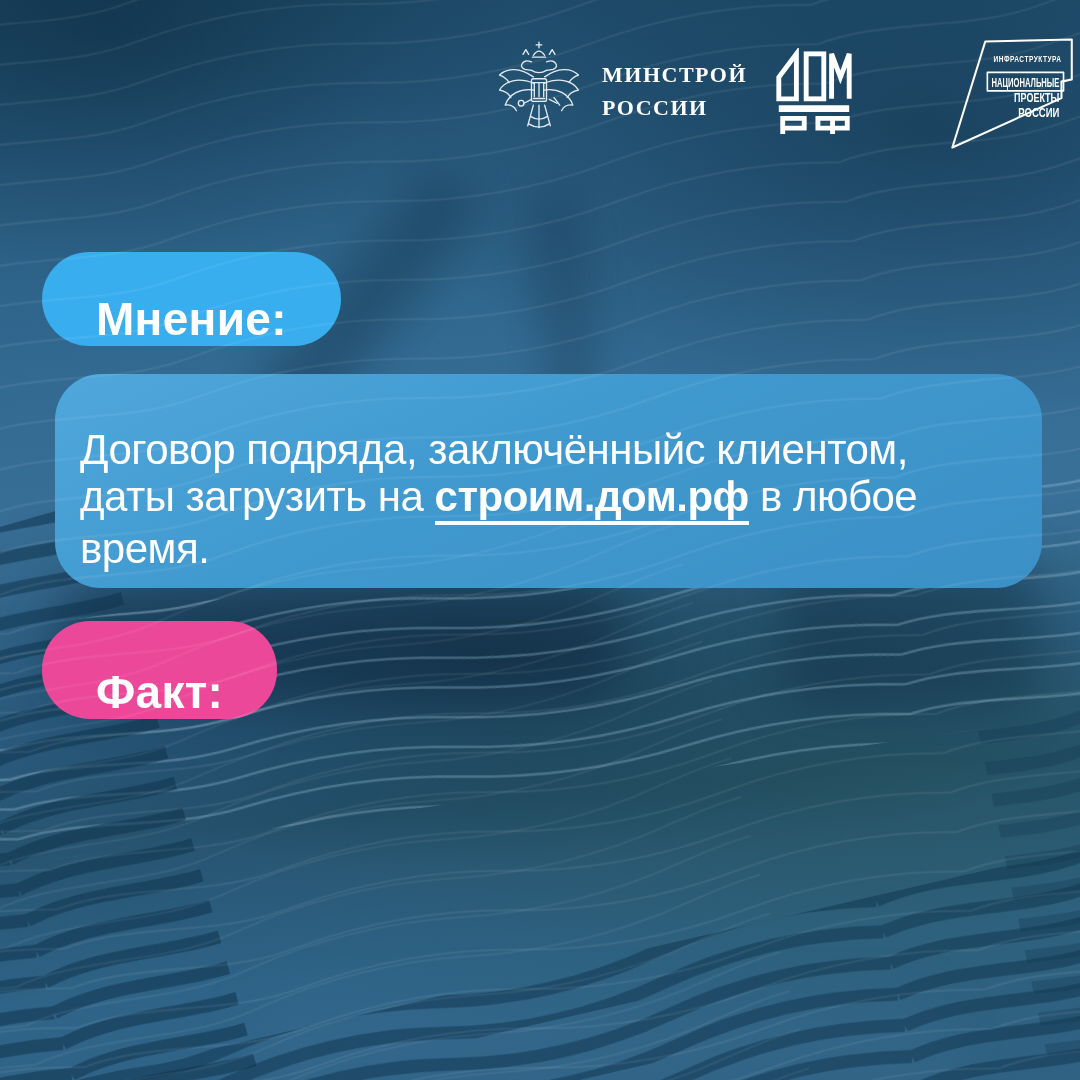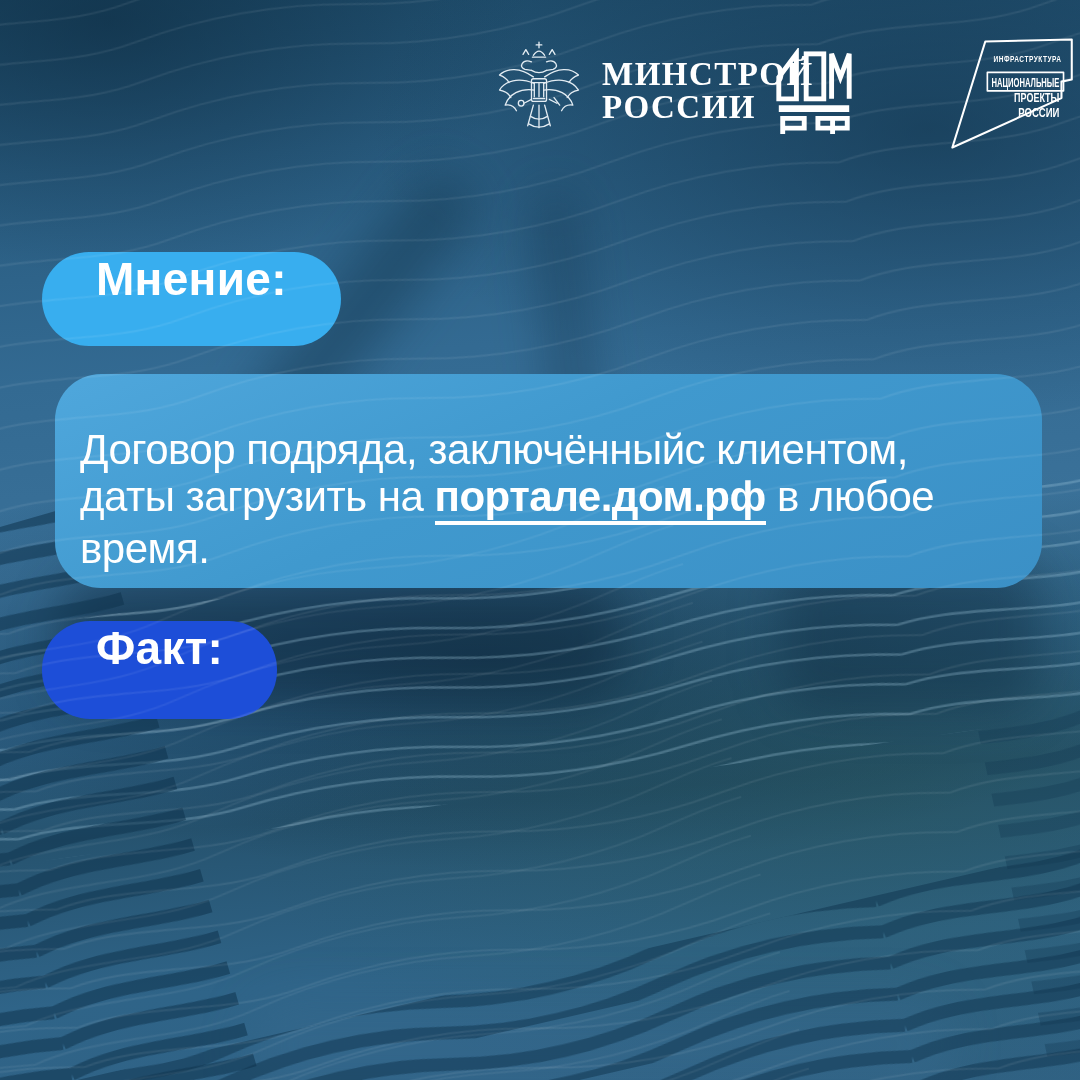--- a/index.html
+++ b/index.html
@@ -31,7 +31,7 @@
   .logos{position:absolute;left:0;top:0;width:1080px;z-index:3;}
   .minstroy{position:absolute;left:492px;top:38px;display:flex;align-items:center;gap:16px;}
   .minstroy-text{display:flex;flex-direction:column;font-family:"Liberation Serif",serif;
-    font-weight:700;font-size:33px;line-height:33px;letter-spacing:1.5px;}
+    font-weight:700;font-size:22px;line-height:33px;letter-spacing:1.5px;}
   .domrf{position:absolute;left:770px;top:48px;}
   .natproj{position:absolute;left:940px;top:34px;}
   .natproj text{font-family:"Liberation Sans",sans-serif;font-weight:700;fill:#ffffff;}

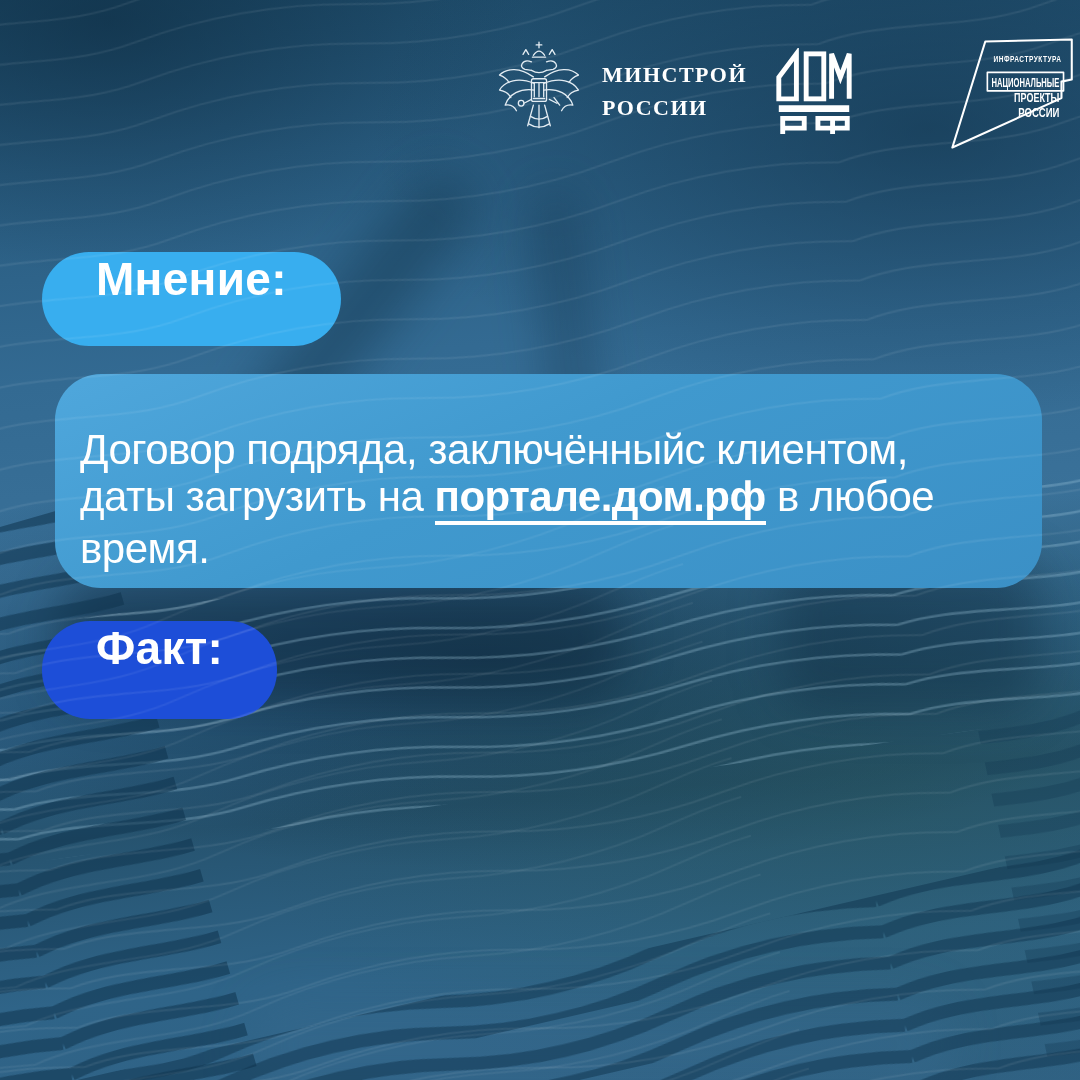--- a/index.html
+++ b/index.html
@@ -36,7 +36,7 @@
   .natproj{position:absolute;left:940px;top:34px;}
   .natproj text{font-family:"Liberation Sans",sans-serif;font-weight:700;fill:#ffffff;}
   
-  .badge{position:absolute;display:inline-flex;align-items:flex-start;z-index:4;
+  .badge{position:absolute;display:inline-flex;align-items:flex-end;z-index:4;
     height:94px;border-radius:48px;padding:0 54px;
     font-size:46px;font-weight:600;letter-spacing:.3px;}
   .badge-opinion{left:42px;top:252px;background:#38aeef;}

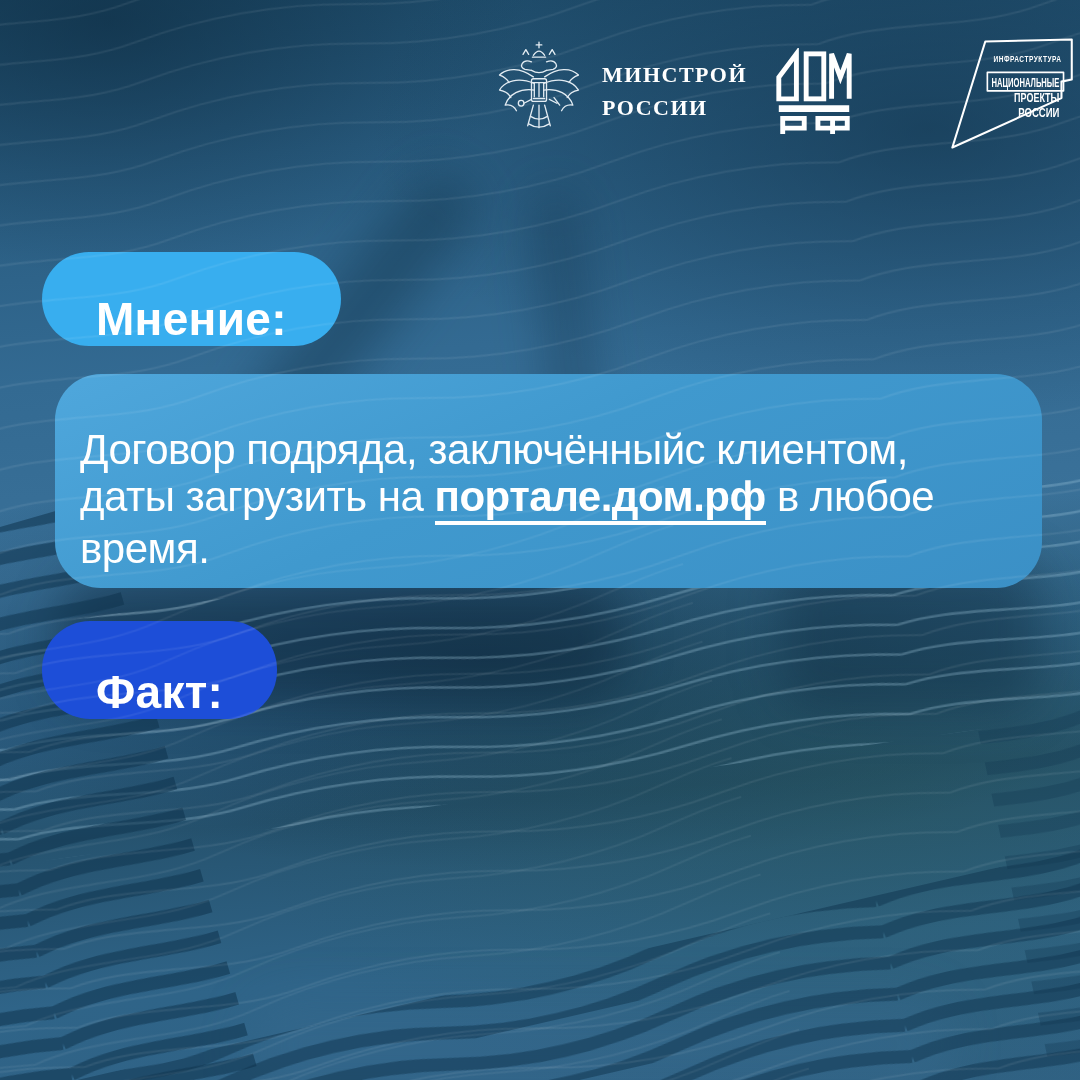--- a/index.html
+++ b/index.html
@@ -158,7 +158,7 @@
 
   <section class="box box-opinion">
     <p class="boxtext"><span>Договор подряда, заключённыйс клиентом,
-даты загрузить на </span><span class="link">портале.дом.рф</span><span> в любое
+даты загрузить на </span><span class="link">строим.дом.рф</span><span> в любое
 время.</span></p>
   </section>
 

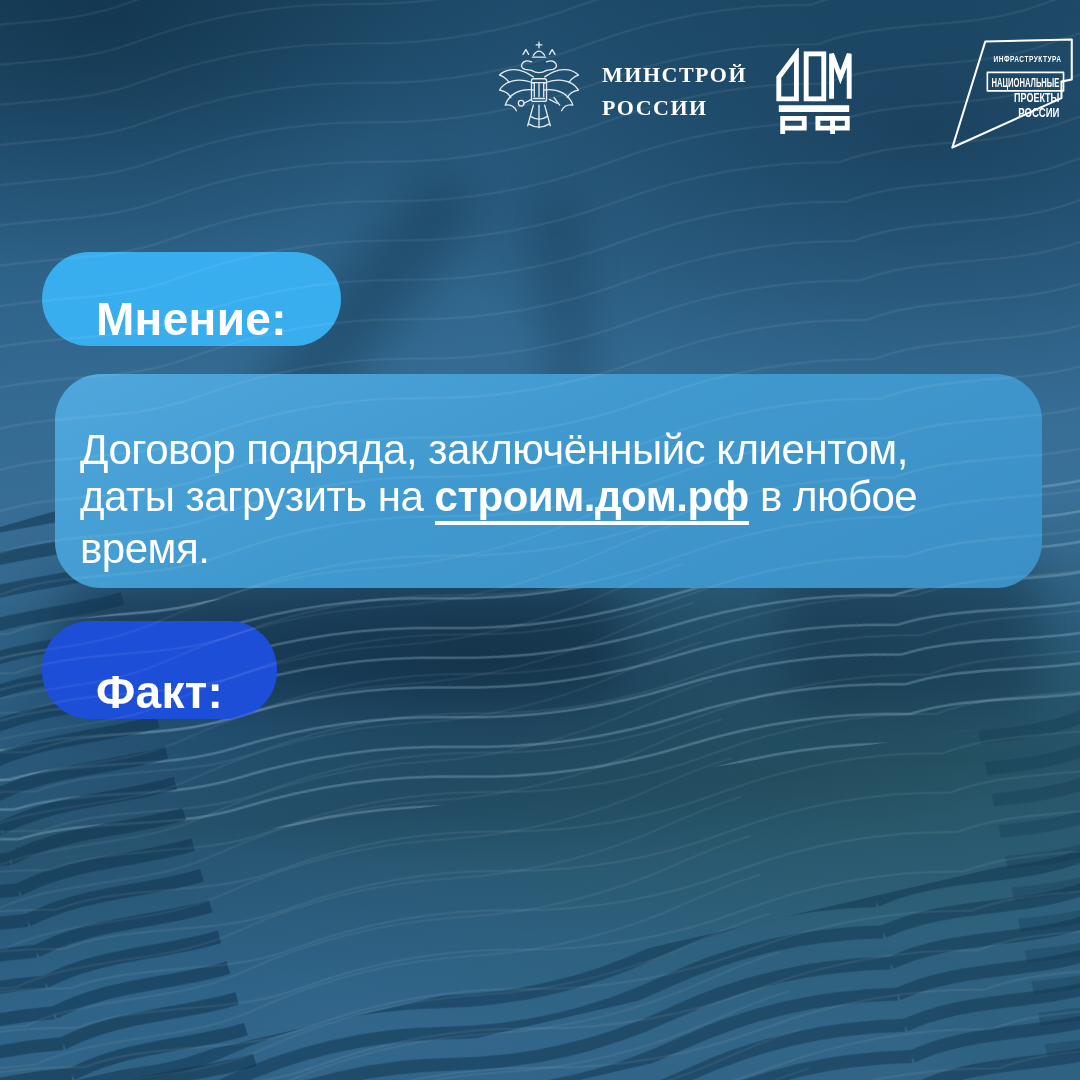--- a/index.html
+++ b/index.html
@@ -40,7 +40,7 @@
     height:94px;border-radius:48px;padding:0 54px;
     font-size:46px;font-weight:600;letter-spacing:.3px;}
   .badge-opinion{left:42px;top:252px;background:#38aeef;}
-  .badge-fact{left:42px;top:621px;height:98px;background:#1d4ed8;}
+  .badge-fact{left:42px;top:621px;height:98px;background:#ec4899;}
   
   .box{position:absolute;left:55px;width:987px;border-radius:46px;z-index:4;box-sizing:border-box;}
   .box-opinion{top:374px;height:214px;

